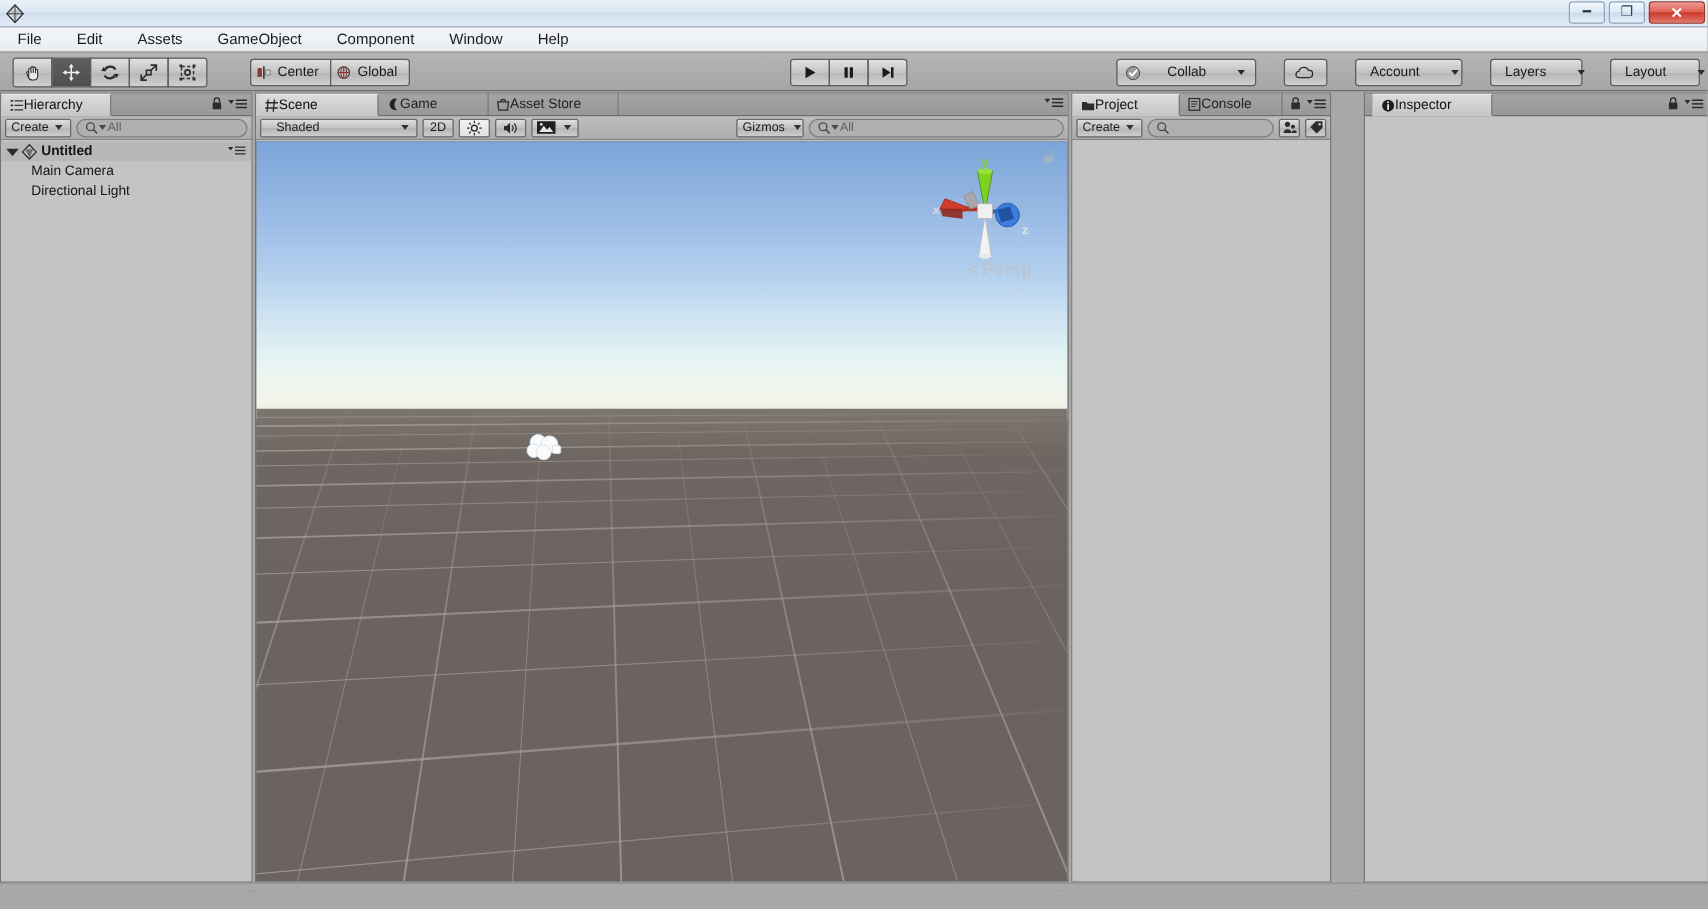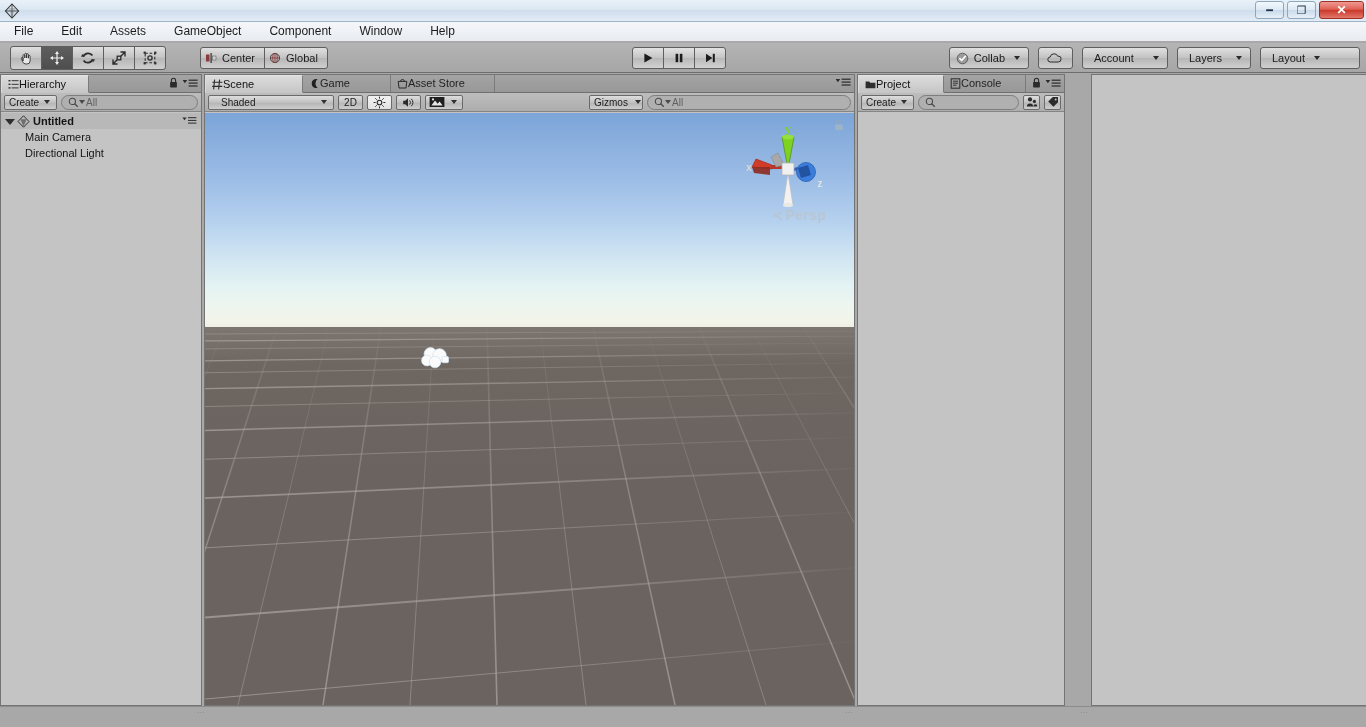--- a/index.html
+++ b/index.html
@@ -91,7 +91,7 @@
   .rt-btn {
     height: 22px; border: 1px solid #5e5e5e; border-radius: 3px;
     background: linear-gradient(to bottom, #e0e0e0 0%, #c2c2c2 50%, #b6b6b6 51%, #cfcfcf 100%);
-    display: flex; align-items: center; padding: 0 6px; gap: 0;
+    display: flex; align-items: center; padding: 0 6px; gap: 16px; margin-left: 13px;
   }
 
   

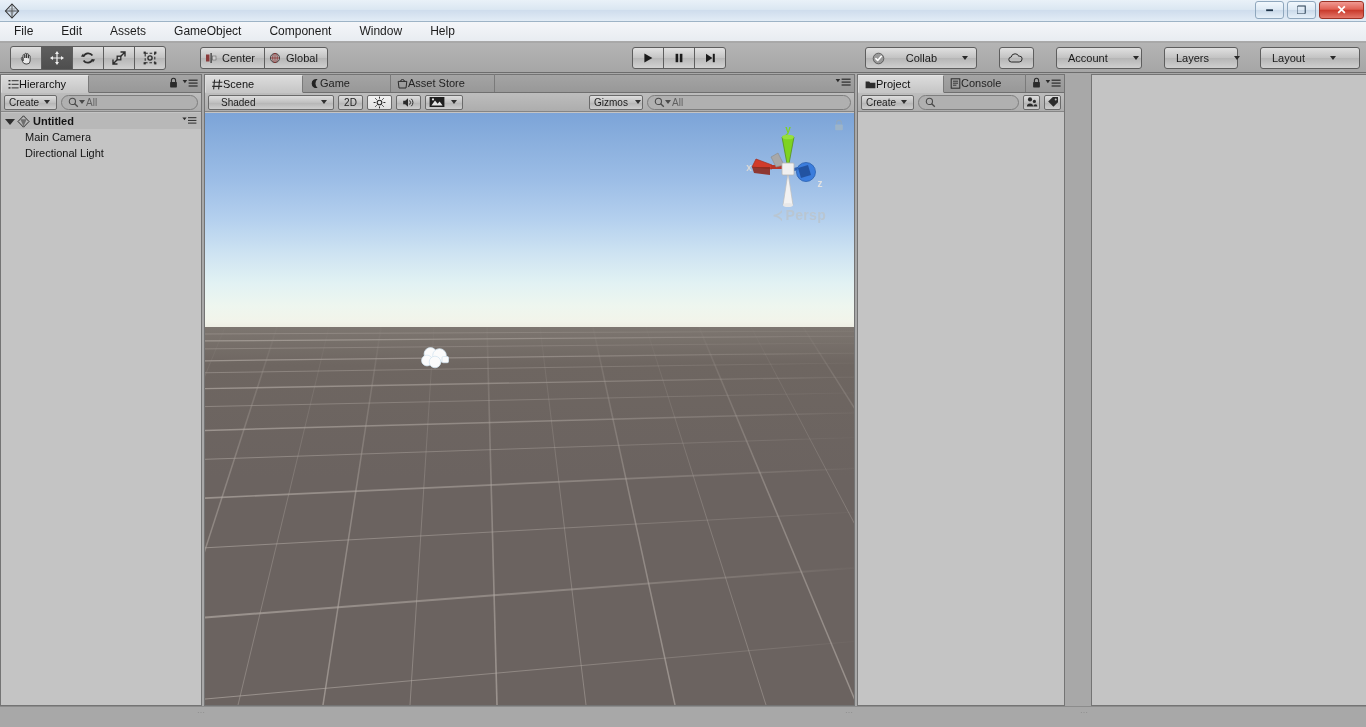--- a/index.html
+++ b/index.html
@@ -331,7 +331,7 @@
       <span class="tb-label">Layers</span>
       <span class="tb-caret"></span>
     </div>
-    <div class="rt-btn" style="width:100px;justify-content:flex-start;">
+    <div class="rt-btn" style="width:72px;justify-content:flex-start;">
       <span class="tb-label">Layout</span>
       <span class="tb-caret"></span>
     </div>

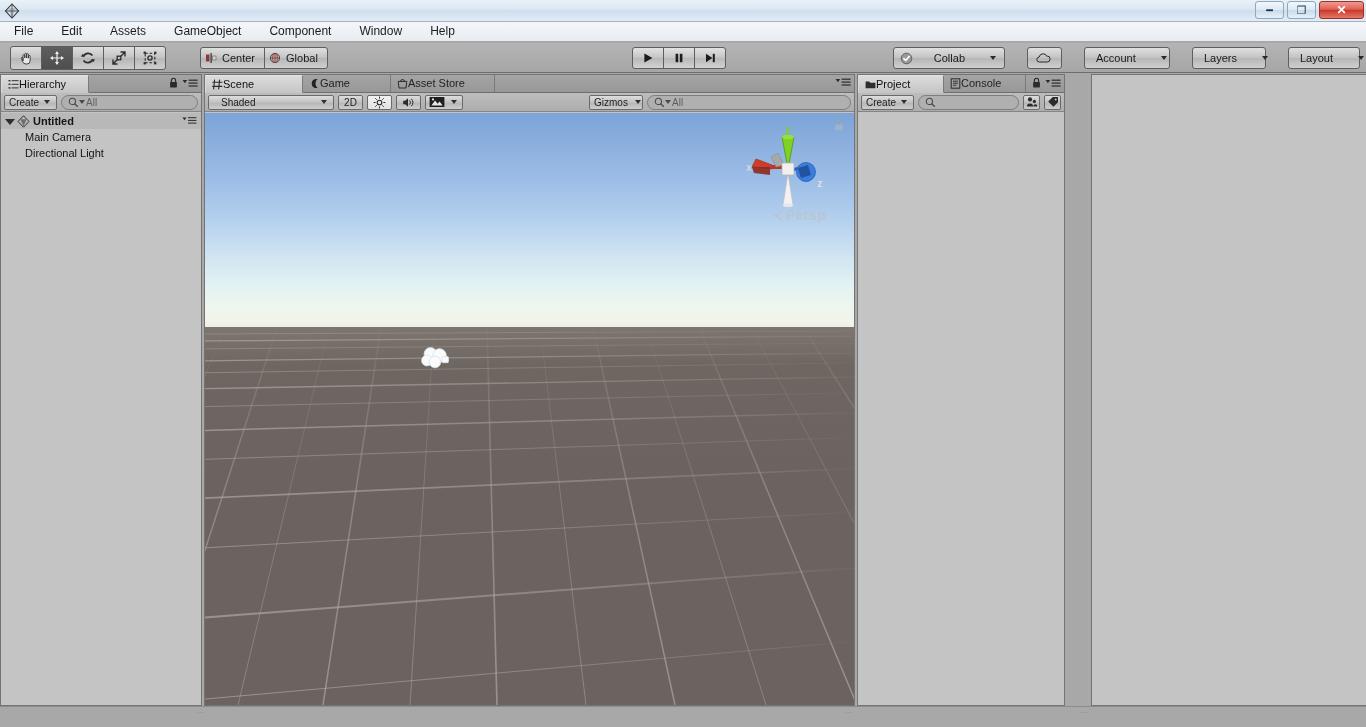--- a/index.html
+++ b/index.html
@@ -652,6 +652,28 @@
 </div>
 
 <div class="panel" style="left:1091px; top:74px; width:275px; height:632px; border-right:none;">
+  <div class="panel-tabrow">
+    <div class="tab active" style="min-width:96px;margin-left:6px;">
+      <svg width="11" height="11" viewBox="0 0 11 11">
+        <circle cx="5.5" cy="5.5" r="4.8" fill="#1f1f1f"></circle>
+        <rect x="4.85" y="2.1" width="1.3" height="1.4" fill="#fff"></rect>
+        <rect x="4.85" y="4.4" width="1.3" height="4.4" fill="#fff"></rect>
+      </svg>
+      <span>Inspector</span>
+    </div>
+    <div class="tab-right-icons">
+      <svg width="9" height="12" viewBox="0 0 9 12">
+        <path d="M2.4 5 V3.4 a2.1 2.1 0 0 1 4.2 0 V5" fill="none" stroke="#2b2b2b" stroke-width="1.1"></path>
+        <rect x="1.1" y="5" width="6.8" height="5.4" rx="0.7" fill="#2b2b2b"></rect>
+      </svg>
+      <svg width="16" height="11" viewBox="0 0 16 11">
+        <path d="M0.6 2 L5.2 2 L2.9 5.2 Z" fill="#2b2b2b"></path>
+        <rect x="6.6" y="1.6" width="9" height="1.2" fill="#2b2b2b"></rect>
+        <rect x="6.6" y="4.5" width="9" height="1.2" fill="#2b2b2b"></rect>
+        <rect x="6.6" y="7.4" width="9" height="1.2" fill="#2b2b2b"></rect>
+      </svg>
+    </div>
+  </div>
   <div class="panel-body" style="top:19px;"></div>
 </div>
 

